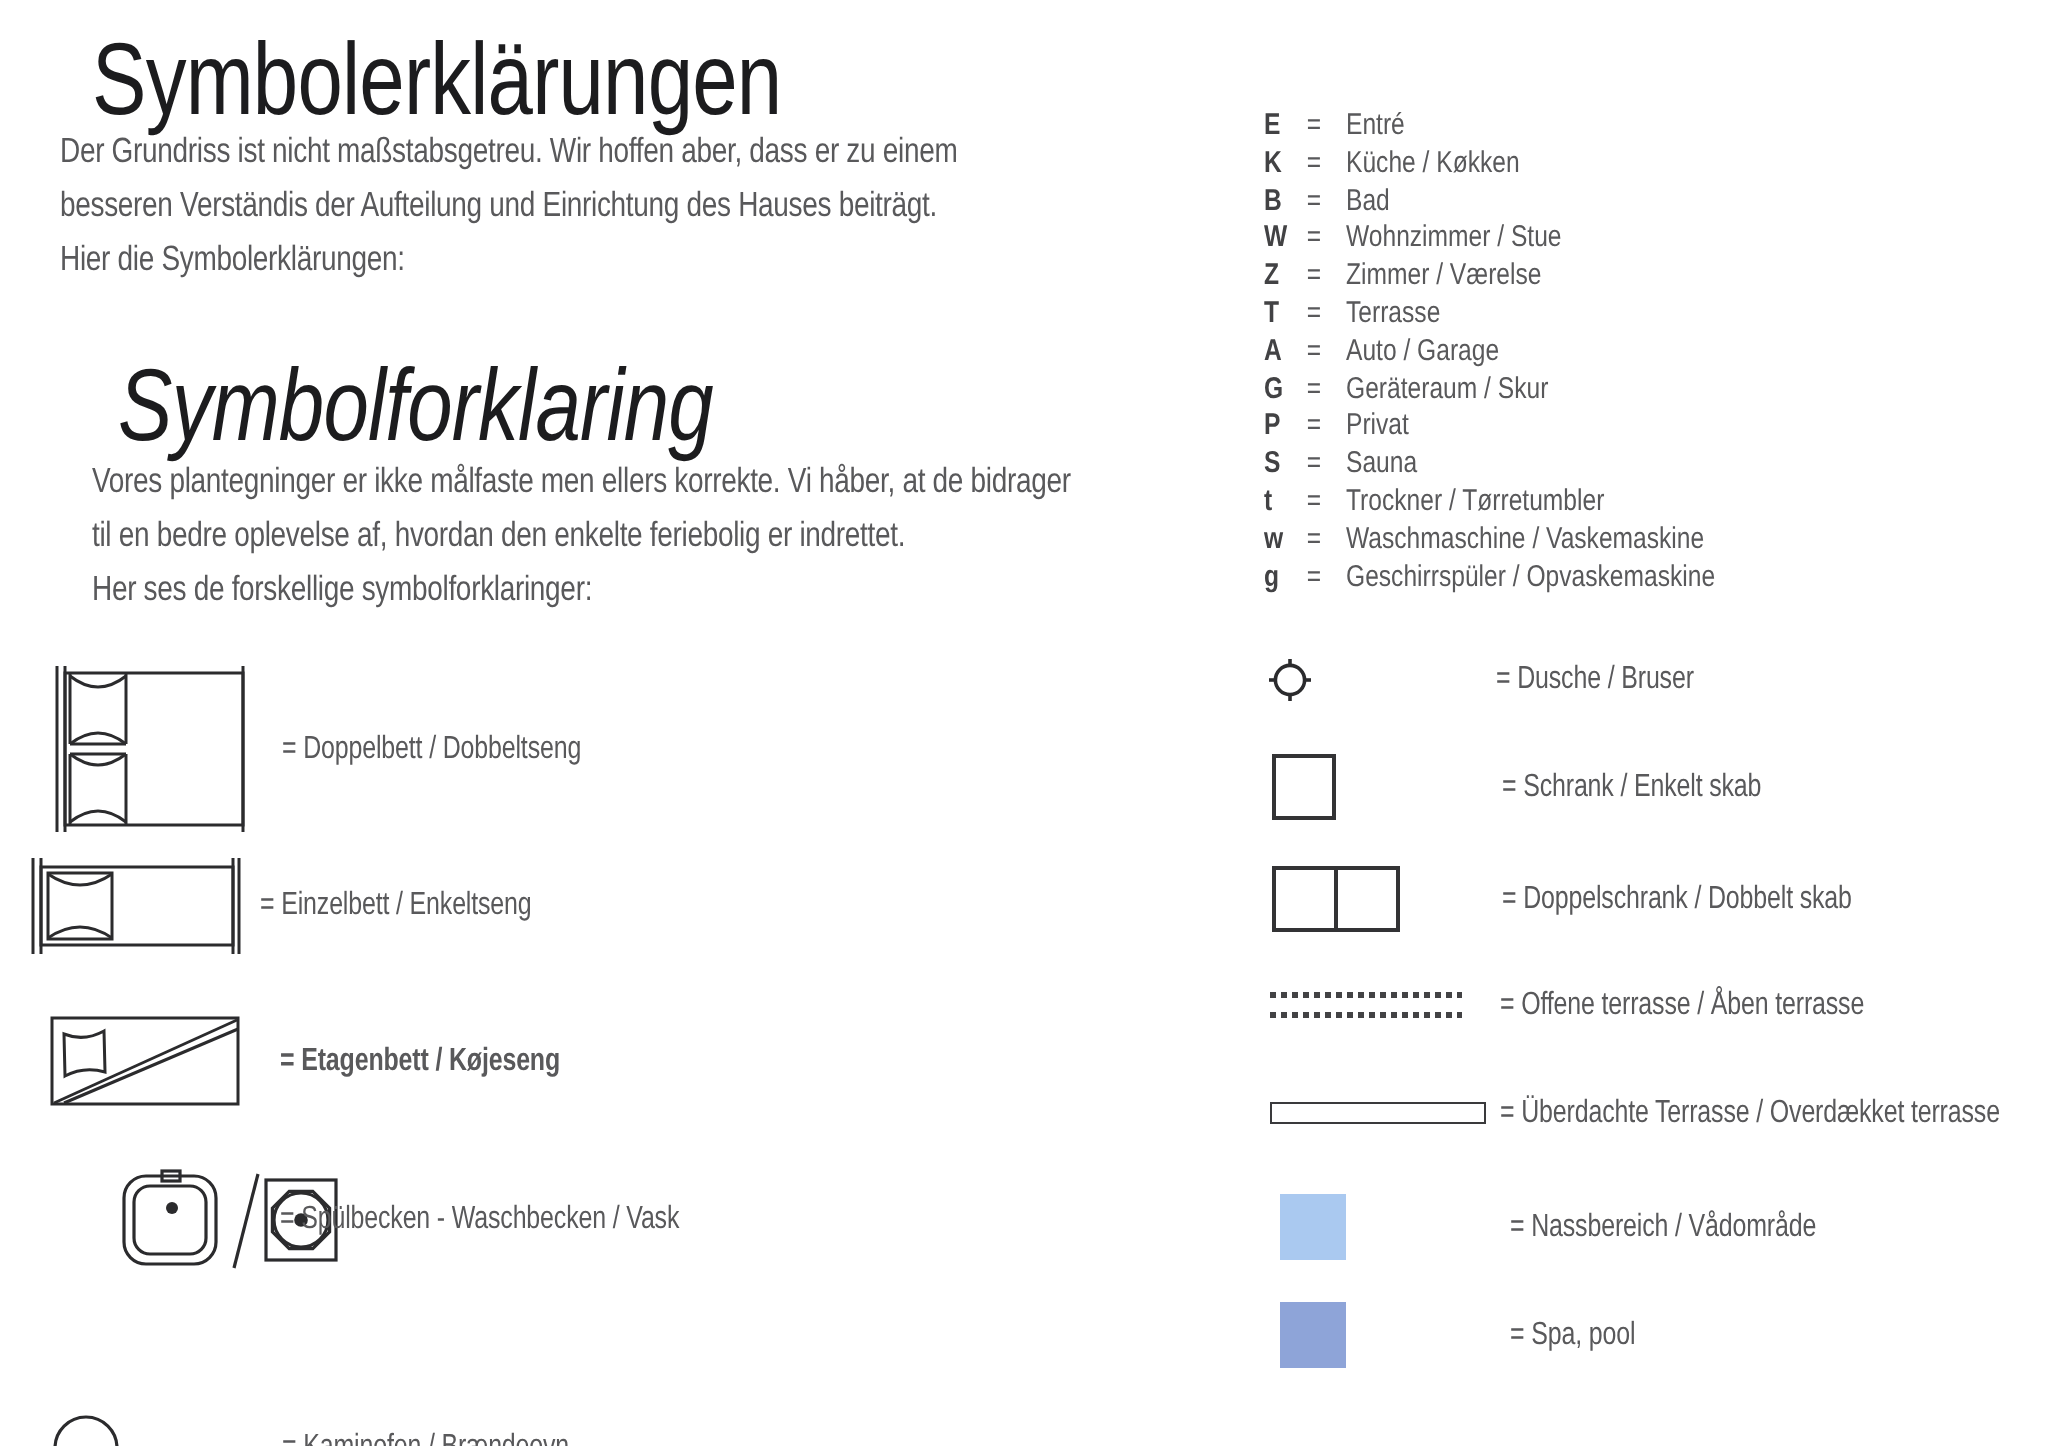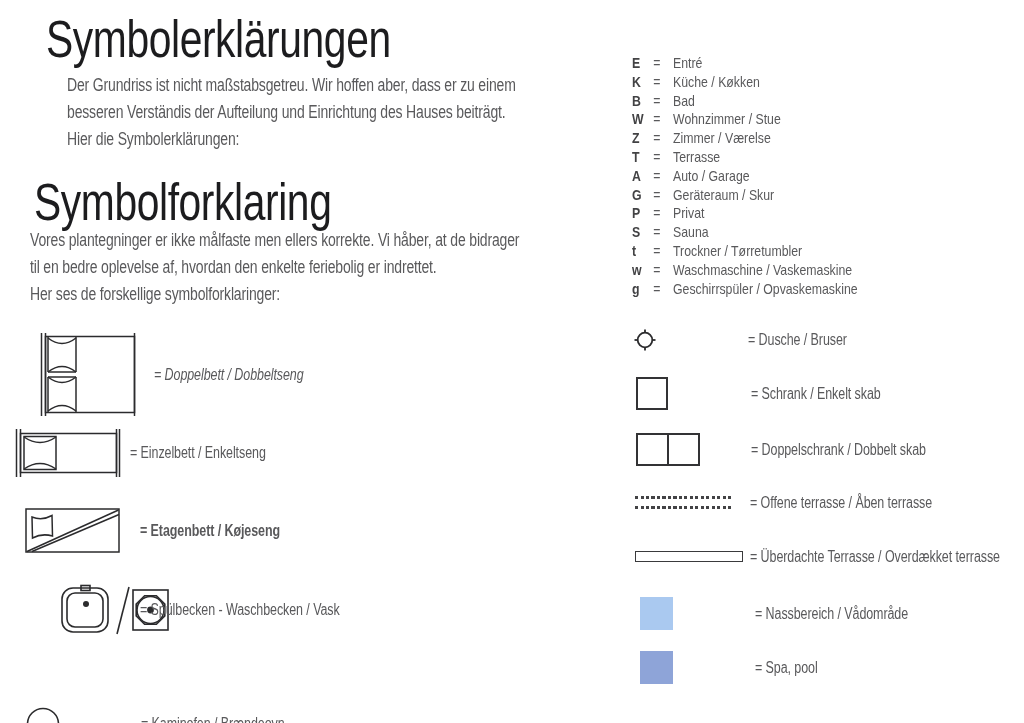--- a/index.html
+++ b/index.html
@@ -52,7 +52,7 @@
   <h1 class="title"><span class="cond">Symbolerklärungen</span></h1>
 </div>
 
-<div class="abs intro" style="left:30px;top:72px;margin-left:37px;">
+<div class="abs intro" style="left:30px;top:62px;">
   <div class="cond">
     <div>Der Grundriss ist nicht maßstabsgetreu. Wir hoffen aber, dass er zu einem</div>
     <div>besseren Verständis der Aufteilung und Einrichtung des Hauses beiträgt.</div>

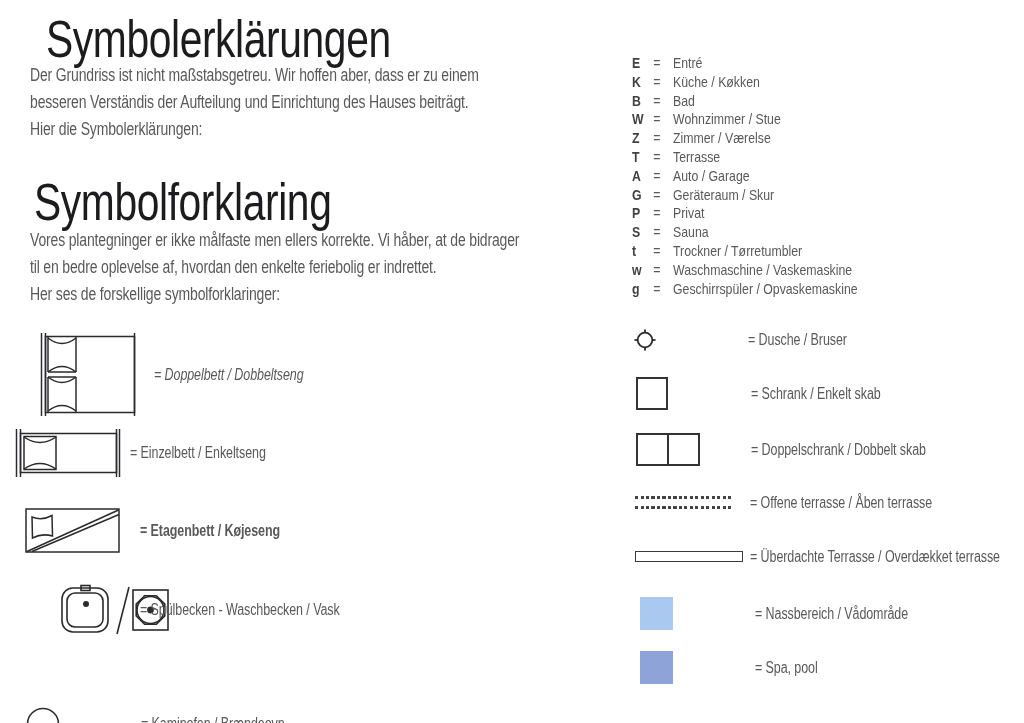--- a/index.html
+++ b/index.html
@@ -60,7 +60,7 @@
   </div>
 </div>
 
-<div class="abs" style="left:18px;top:163px;">
+<div class="abs" style="left:43px;top:163px;font-style:italic;">
   <h1 class="title"><span class="cond">Symbolforklaring</span></h1>
 </div>
 

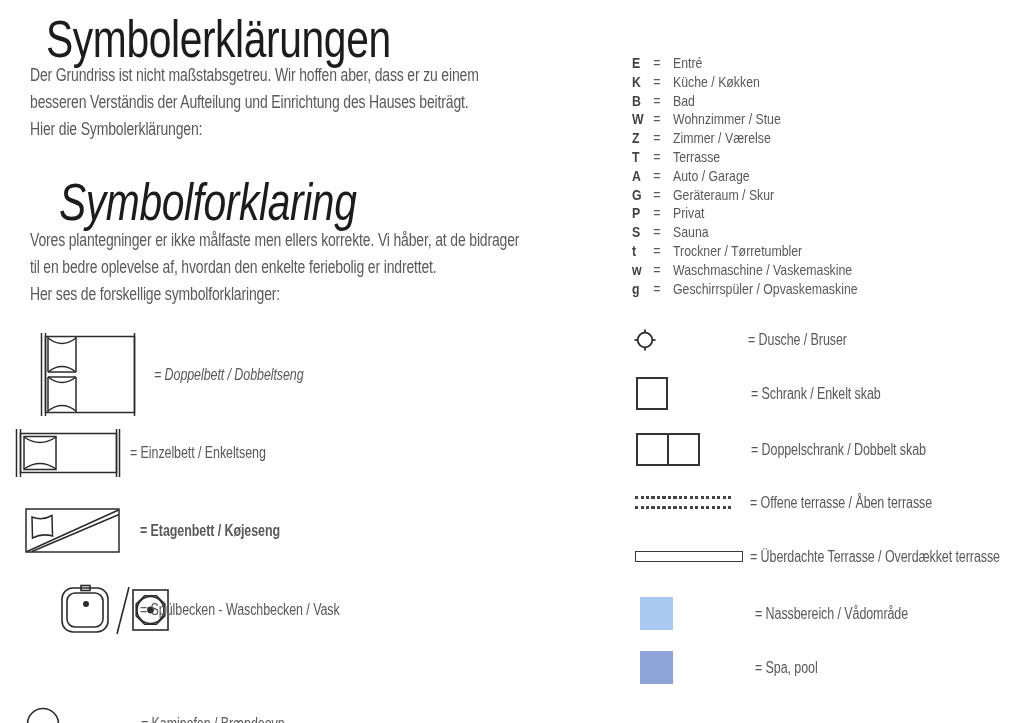--- a/index.html
+++ b/index.html
@@ -64,7 +64,7 @@
   <h1 class="title"><span class="cond">Symbolforklaring</span></h1>
 </div>
 
-<div class="abs intro" style="left:30px;top:227px;">
+<div class="abs intro" style="left:46px;top:227px;">
   <div class="cond">
     <div>Vores plantegninger er ikke målfaste men ellers korrekte. Vi håber, at de bidrager</div>
     <div>til en bedre oplevelse af, hvordan den enkelte feriebolig er indrettet.</div>

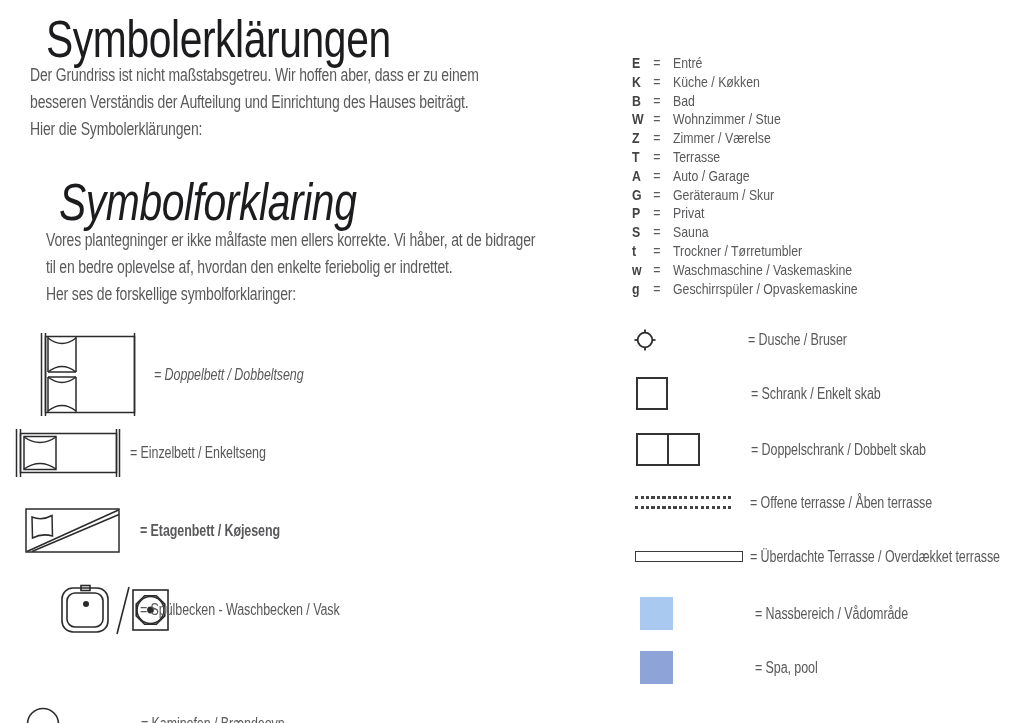--- a/index.html
+++ b/index.html
@@ -72,7 +72,7 @@
   </div>
 </div>
 
-<div class="symrow" style="left:39px;top:333px;height:83px;font-style:italic;">
+<div class="symrow" style="left:26px;top:333px;height:83px;">
   <svg width="101" height="83" viewBox="0 0 101 83" fill="none" stroke="#2b2b2d" stroke-width="1.5">
     <line x1="2.5" y1="0" x2="2.5" y2="83"></line>
     <line x1="6.5" y1="0" x2="6.5" y2="83"></line>

